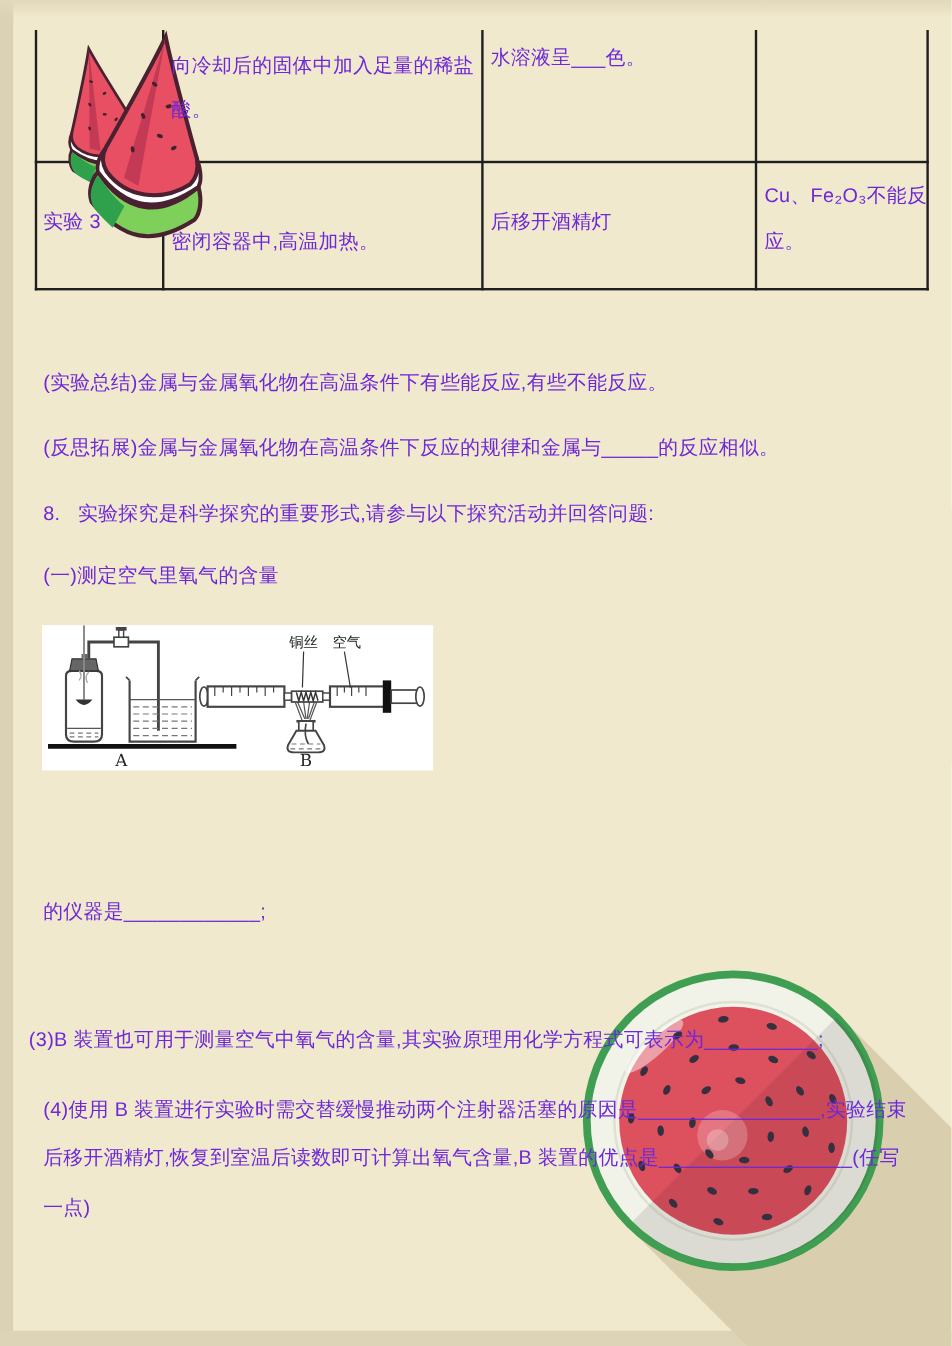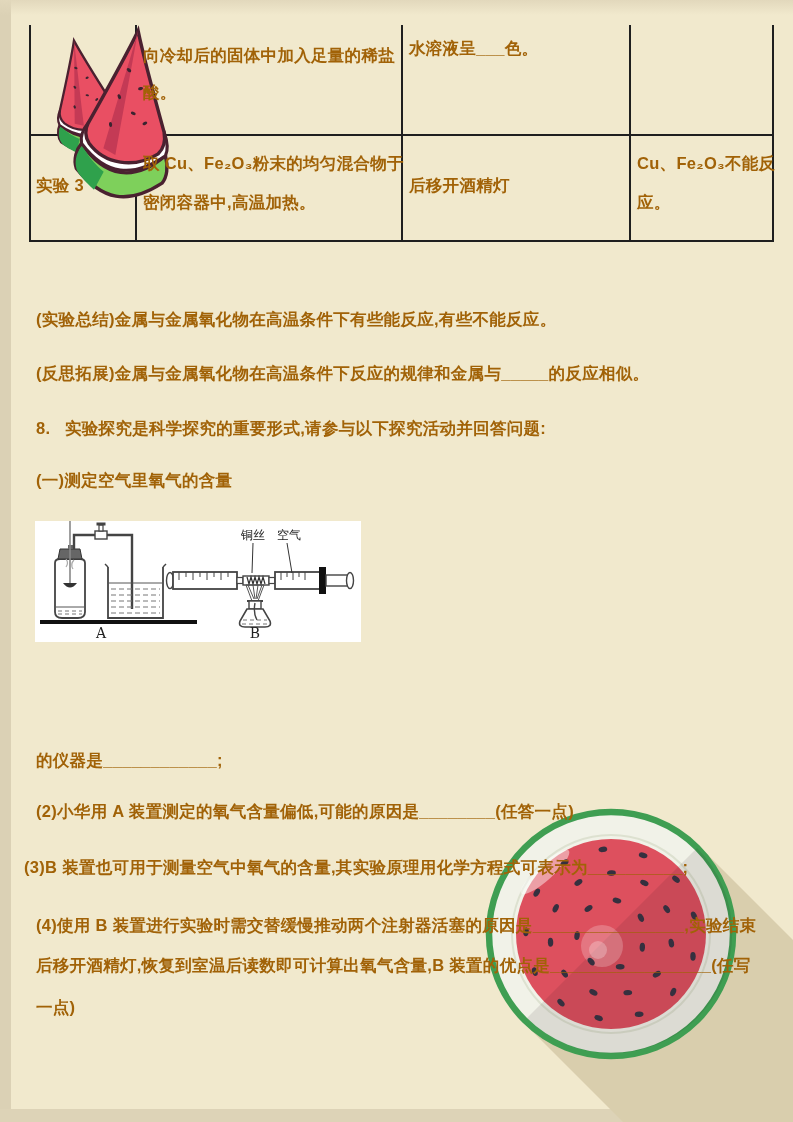--- a/index.html
+++ b/index.html
@@ -16,7 +16,7 @@
   .h{height:2px;left:29px;width:745px;}
 
   
-  .tline{position:absolute;z-index:3;font-size:16.5px;font-weight:700;color:#a16207;
+  .tline{position:absolute;z-index:3;font-size:16.5px;font-weight:400;color:#6d28d9;
          white-space:pre;letter-spacing:.3px;line-height:20px;}
 
   #diagram-box{position:absolute;left:35px;top:521px;width:326px;height:121px;background:#ffffff;z-index:1;}

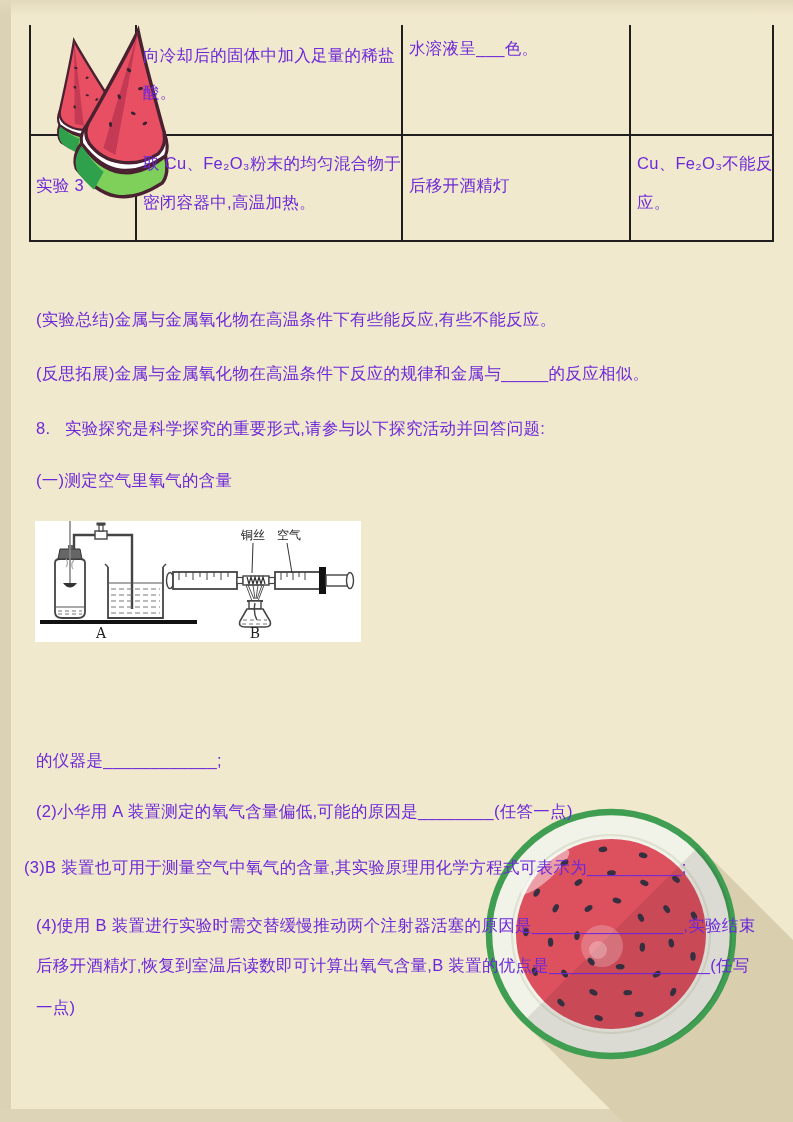--- a/index.html
+++ b/index.html
@@ -207,7 +207,6 @@
   <div class="tline" style="left:143px;top:82px">酸。</div>
   <div class="tline" style="left:409px;top:38px">水溶液呈___色。</div>
   <div class="tline" style="left:36px;top:175px">实验 3</div>
-  <div class="tline" style="left:143px;top:153px">取 Cu、Fe₂O₃粉末的均匀混合物于</div>
   <div class="tline" style="left:143px;top:192px">密闭容器中,高温加热。</div>
   <div class="tline" style="left:409px;top:175px">后移开酒精灯</div>
   <div class="tline" style="left:637px;top:153px">Cu、Fe₂O₃不能反</div>

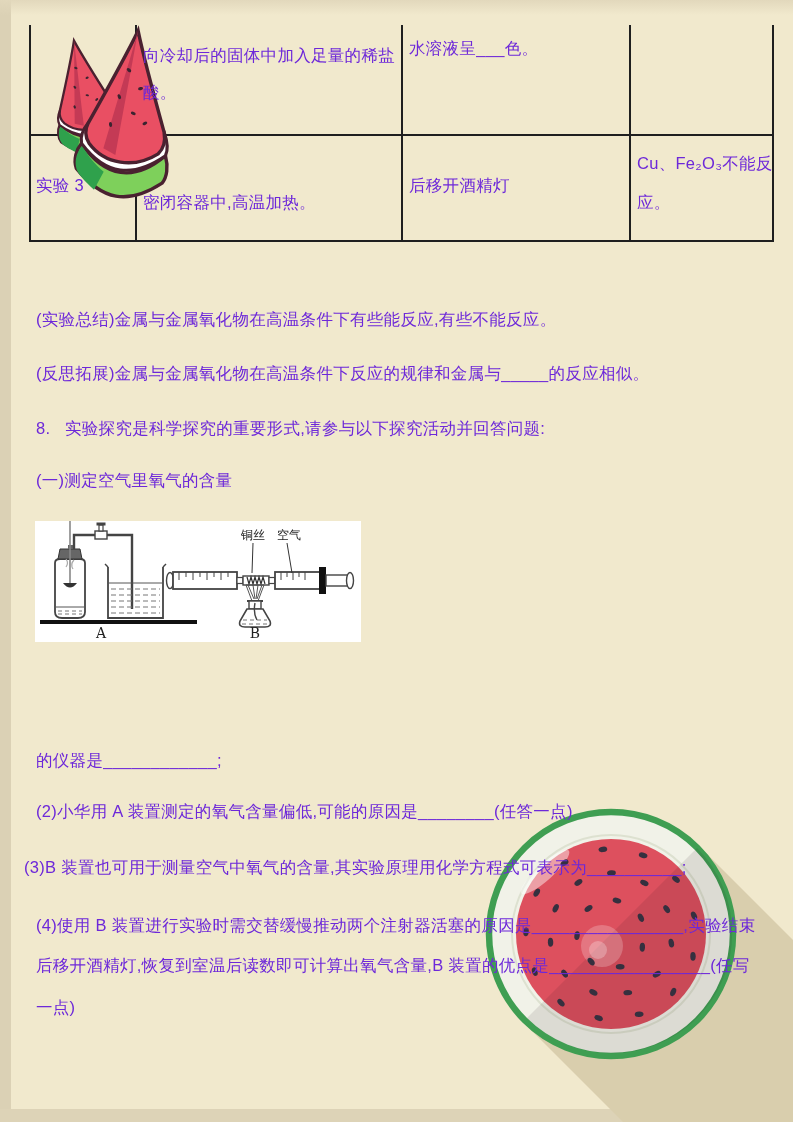--- a/index.html
+++ b/index.html
@@ -217,7 +217,6 @@
   <div class="tline" style="left:36px;top:418px">8.   实验探究是科学探究的重要形式,请参与以下探究活动并回答问题:</div>
   <div class="tline" style="left:36px;top:470px">(一)测定空气里氧气的含量</div>
   <div class="tline" style="left:36px;top:750px">的仪器是____________;</div>
-  <div class="tline" style="left:36px;top:801px">(2)小华用 A 装置测定的氧气含量偏低,可能的原因是________(任答一点)</div>
   <div class="tline" style="left:24px;top:857px">(3)B 装置也可用于测量空气中氧气的含量,其实验原理用化学方程式可表示为__________;</div>
   <div class="tline" style="left:36px;top:915px">(4)使用 B 装置进行实验时需交替缓慢推动两个注射器活塞的原因是________________,实验结束</div>
   <div class="tline" style="left:36px;top:955px">后移开酒精灯,恢复到室温后读数即可计算出氧气含量,B 装置的优点是_________________(任写</div>

